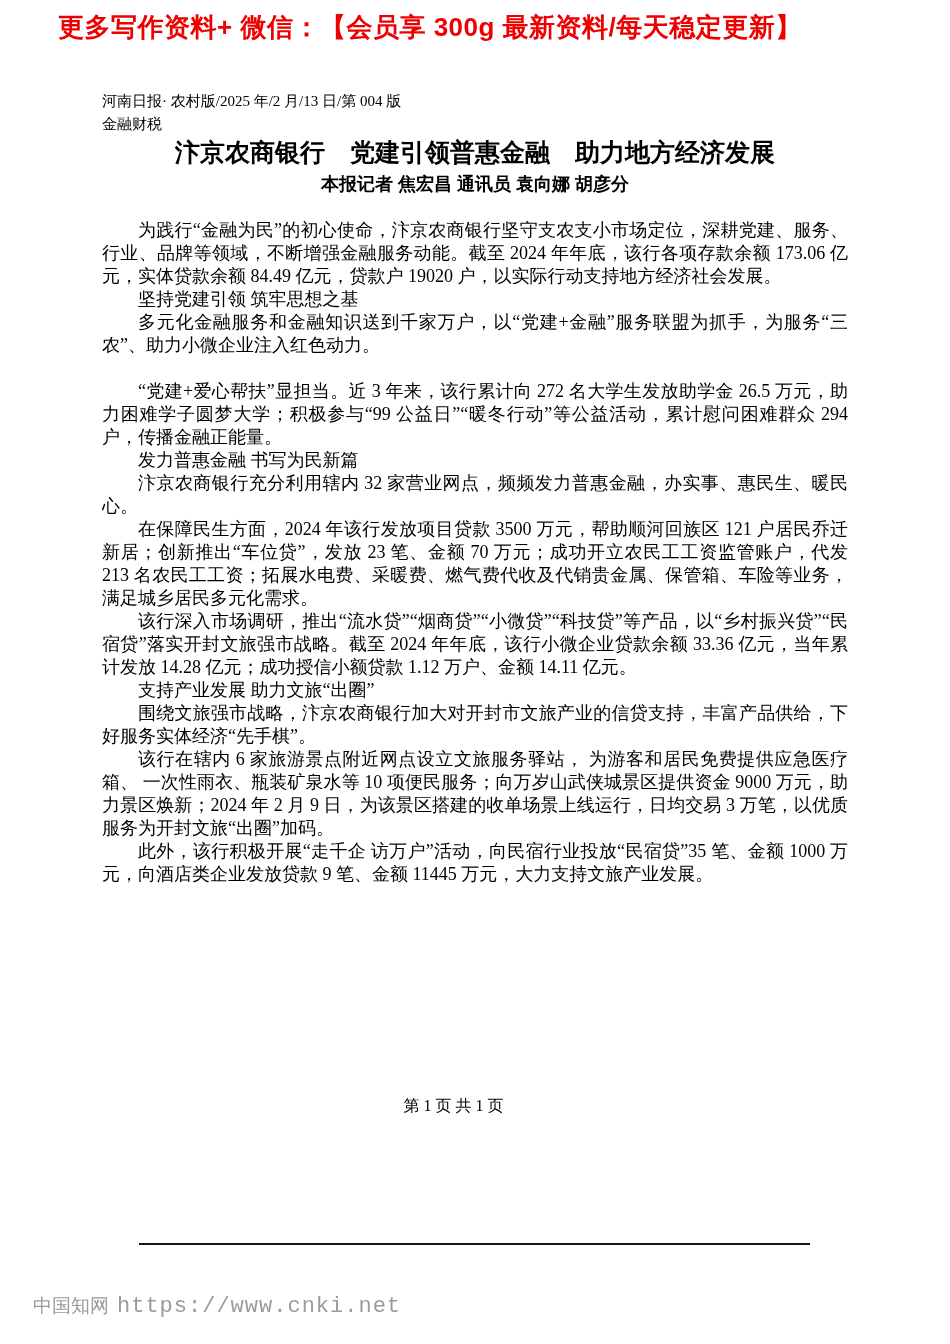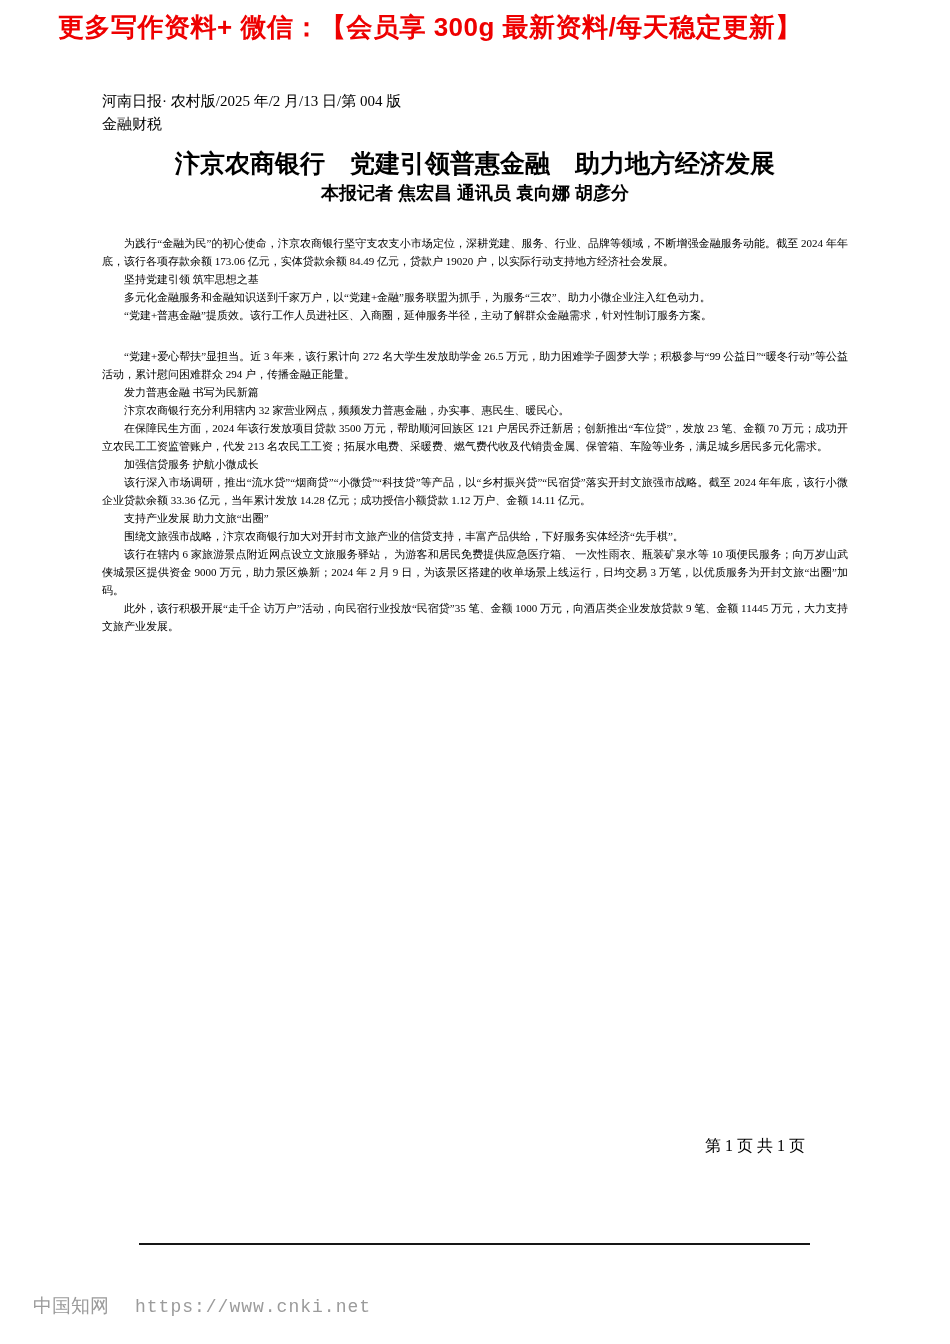--- a/index.html
+++ b/index.html
@@ -40,9 +40,9 @@
     color: #000;
   }
   .article-title {
-    margin-top: 12px;
+    margin-top: 3px;
     text-align: center;
-    font-family: Liberation Serif, serif;
+    font-family: Liberation Mono, monospace;
     font-weight: 700;
     font-size: 25px;
     line-height: 32px;

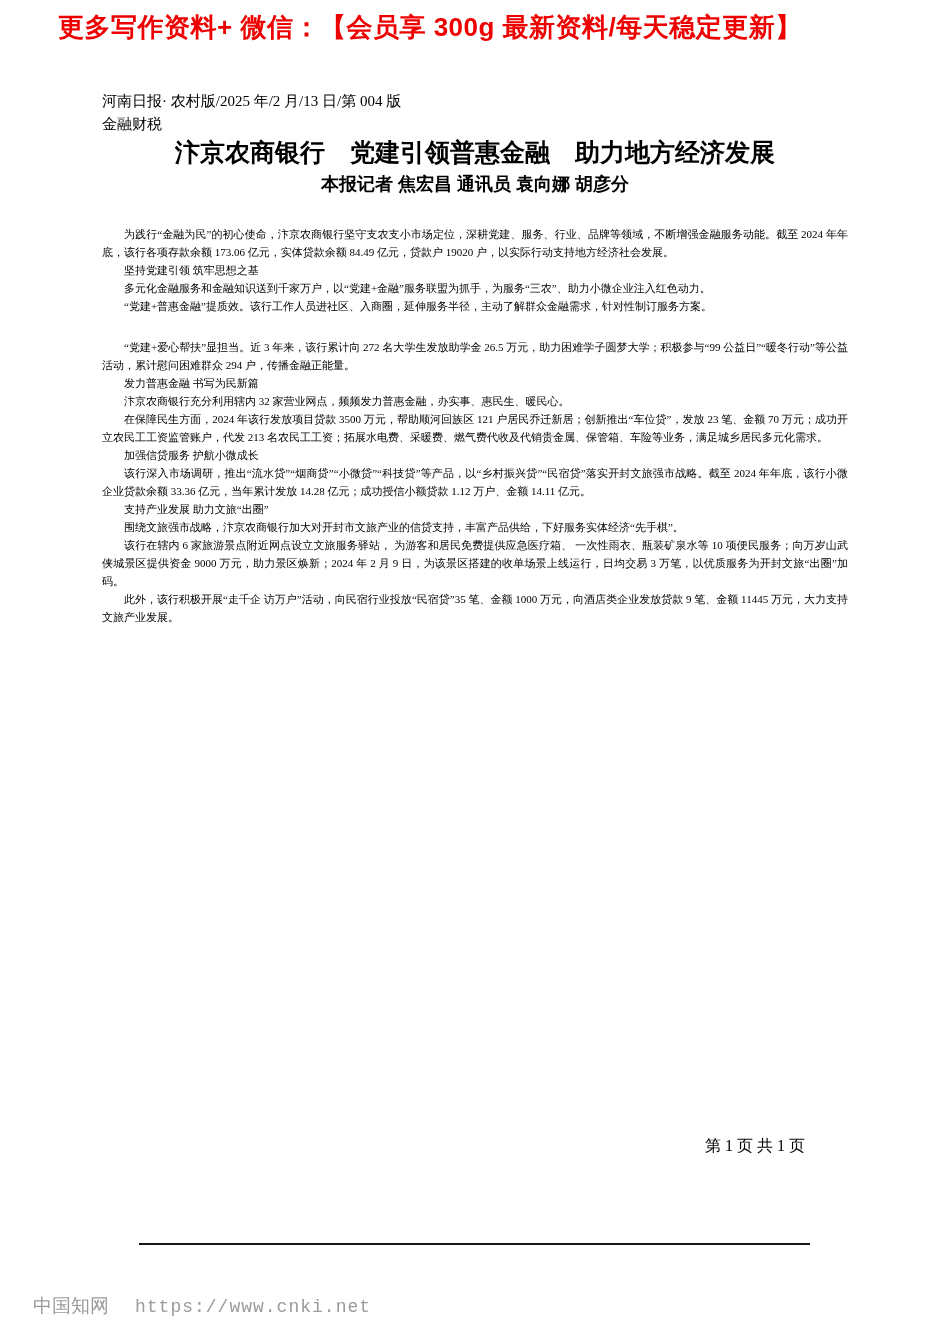--- a/index.html
+++ b/index.html
@@ -58,9 +58,9 @@
     color: #000;
   }
   .article-body {
-    margin-top: 28px;
-    font-size: 11px;
-    line-height: 18px;
+    margin-top: 22px;
+    font-size: 18px;
+    line-height: 23px;
     text-align: justify;
     text-justify: inter-ideograph;
     color: #000;

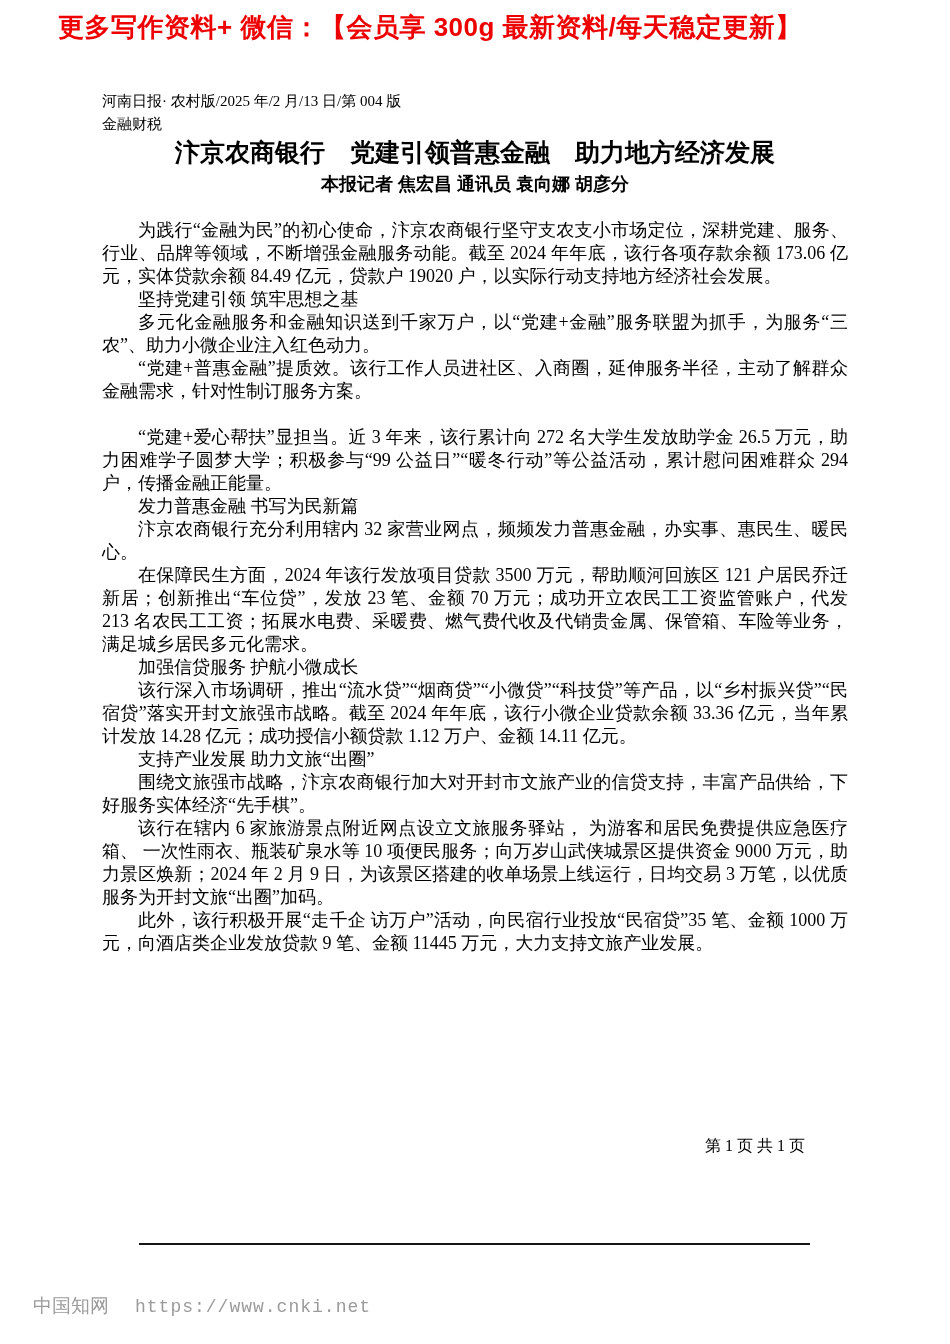--- a/index.html
+++ b/index.html
@@ -126,7 +126,6 @@
       <div class="para body">为践行“金融为民”的初心使命，汴京农商银行坚守支农支小市场定位，深耕党建、服务、行业、品牌等领域，不断增强金融服务动能。截至 2024 年年底，该行各项存款余额 173.06 亿元，实体贷款余额 84.49 亿元，贷款户 19020 户，以实际行动支持地方经济社会发展。</div>
       <div class="para subhead">坚持党建引领 筑牢思想之基</div>
       <div class="para body">多元化金融服务和金融知识送到千家万户，以“党建+金融”服务联盟为抓手，为服务“三农”、助力小微企业注入红色动力。</div>
-      <div class="para body">“党建+普惠金融”提质效。该行工作人员进社区、入商圈，延伸服务半径，主动了解群众金融需求，针对性制订服务方案。</div>
       <div class="para spacer"></div>
       <div class="para body">“党建+爱心帮扶”显担当。近 3 年来，该行累计向 272 名大学生发放助学金 26.5 万元，助力困难学子圆梦大学；积极参与“99 公益日”“暖冬行动”等公益活动，累计慰问困难群众 294 户，传播金融正能量。</div>
       <div class="para subhead">发力普惠金融 书写为民新篇</div>

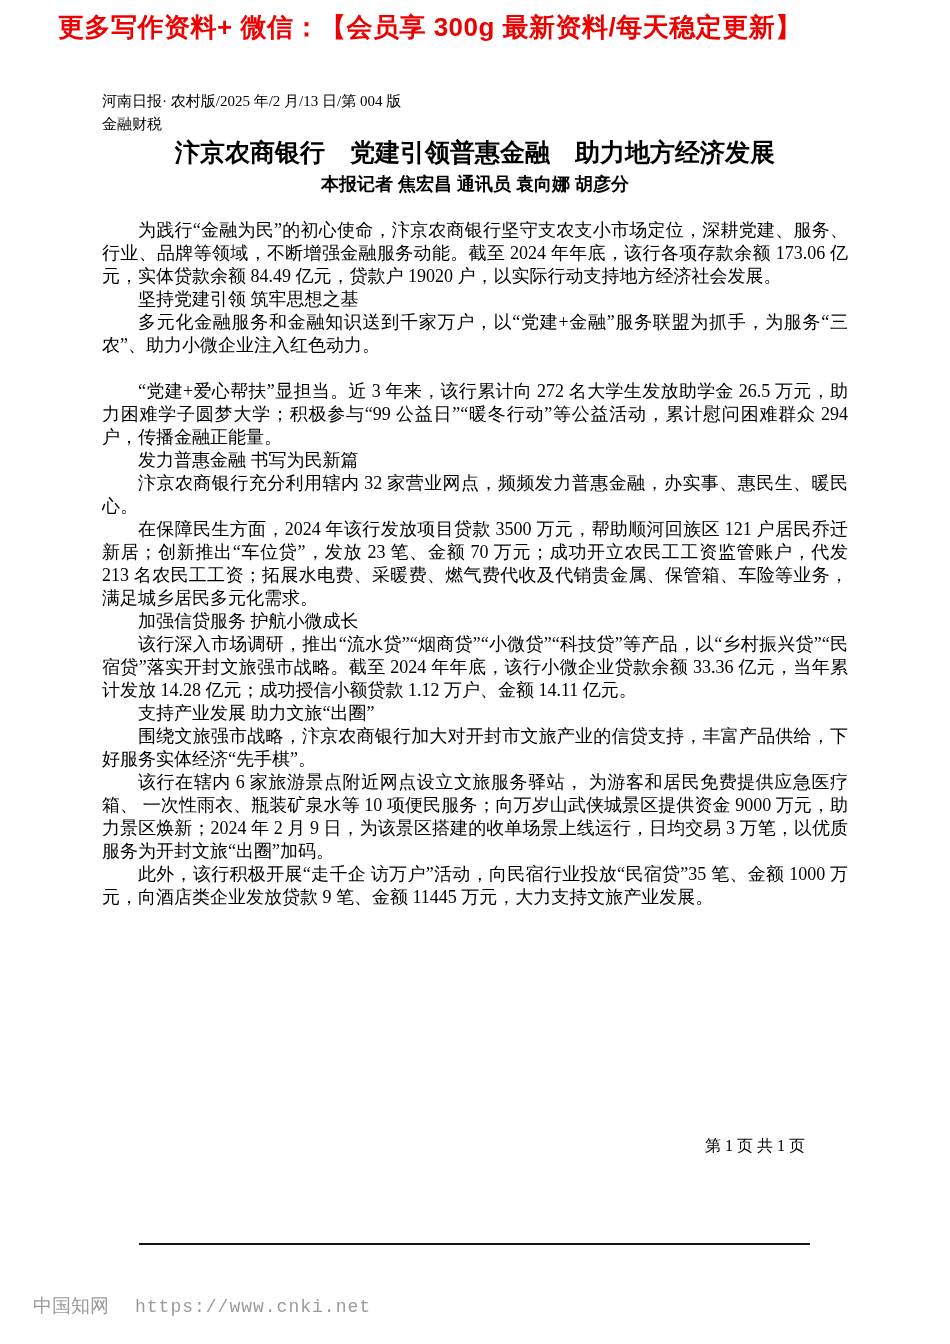--- a/index.html
+++ b/index.html
@@ -131,7 +131,6 @@
       <div class="para subhead">发力普惠金融 书写为民新篇</div>
       <div class="para body">汴京农商银行充分利用辖内 32 家营业网点，频频发力普惠金融，办实事、惠民生、暖民心。</div>
       <div class="para body">在保障民生方面，2024 年该行发放项目贷款 3500 万元，帮助顺河回族区 121 户居民乔迁新居；创新推出“车位贷”，发放 23 笔、金额 70 万元；成功开立农民工工资监管账户，代发 213 名农民工工资；拓展水电费、采暖费、燃气费代收及代销贵金属、保管箱、车险等业务，满足城乡居民多元化需求。</div>
-      <div class="para subhead">加强信贷服务 护航小微成长</div>
       <div class="para body">该行深入市场调研，推出“流水贷”“烟商贷”“小微贷”“科技贷”等产品，以“乡村振兴贷”“民宿贷”落实开封文旅强市战略。截至 2024 年年底，该行小微企业贷款余额 33.36 亿元，当年累计发放 14.28 亿元；成功授信小额贷款 1.12 万户、金额 14.11 亿元。</div>
       <div class="para subhead">支持产业发展 助力文旅“出圈”</div>
       <div class="para body">围绕文旅强市战略，汴京农商银行加大对开封市文旅产业的信贷支持，丰富产品供给，下好服务实体经济“先手棋”。</div>

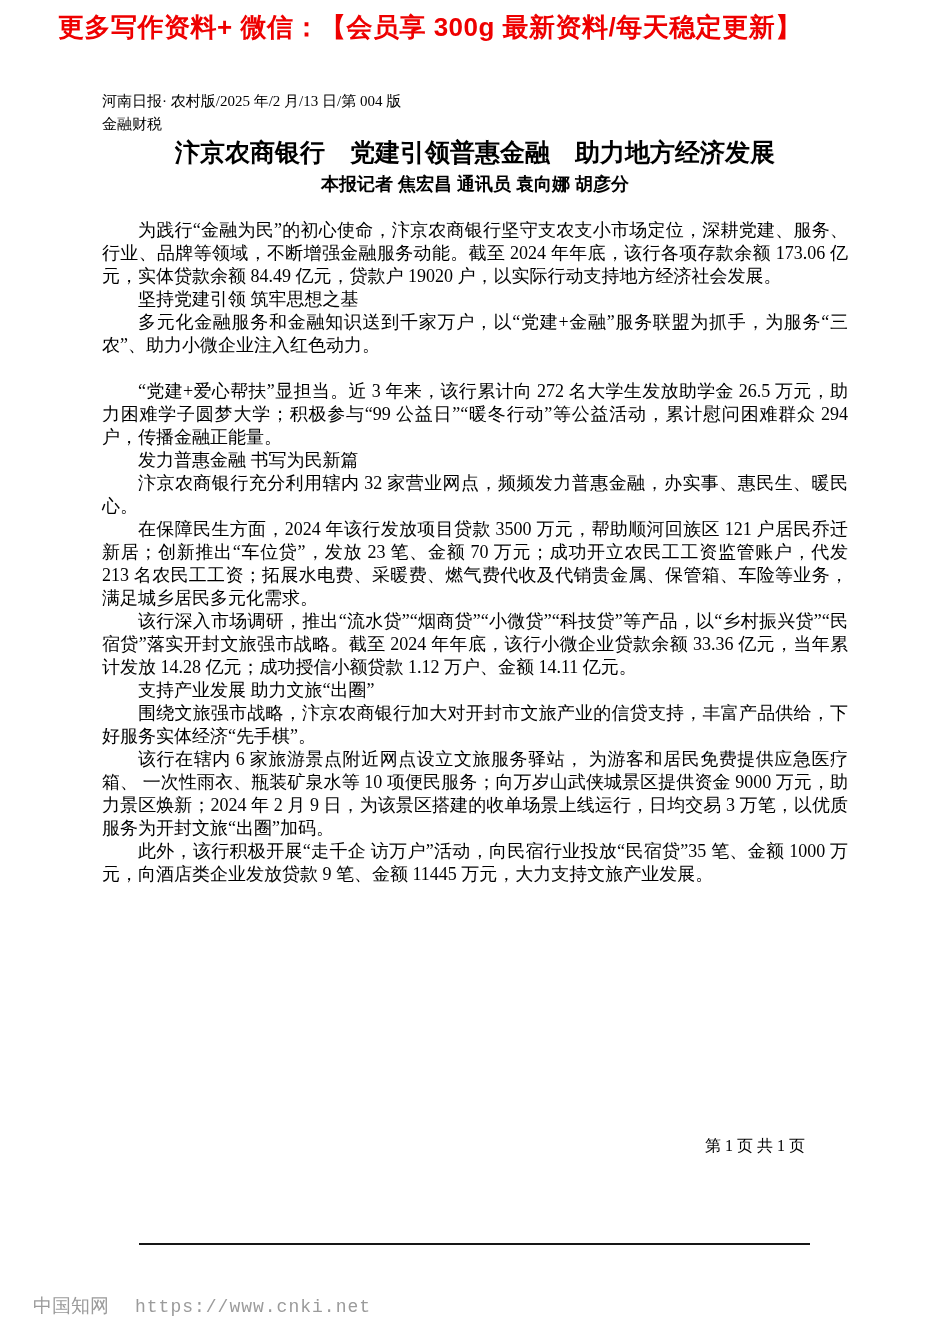--- a/index.html
+++ b/index.html
@@ -76,11 +76,10 @@
     top: 1094px;
     width: 746px;
     padding-right: 43px;
-    text-align: right;
+    text-align: center;
     font-size: 16px;
     line-height: 23px;
     color: #000;
-    margin-top: 40px;
   }
 
   

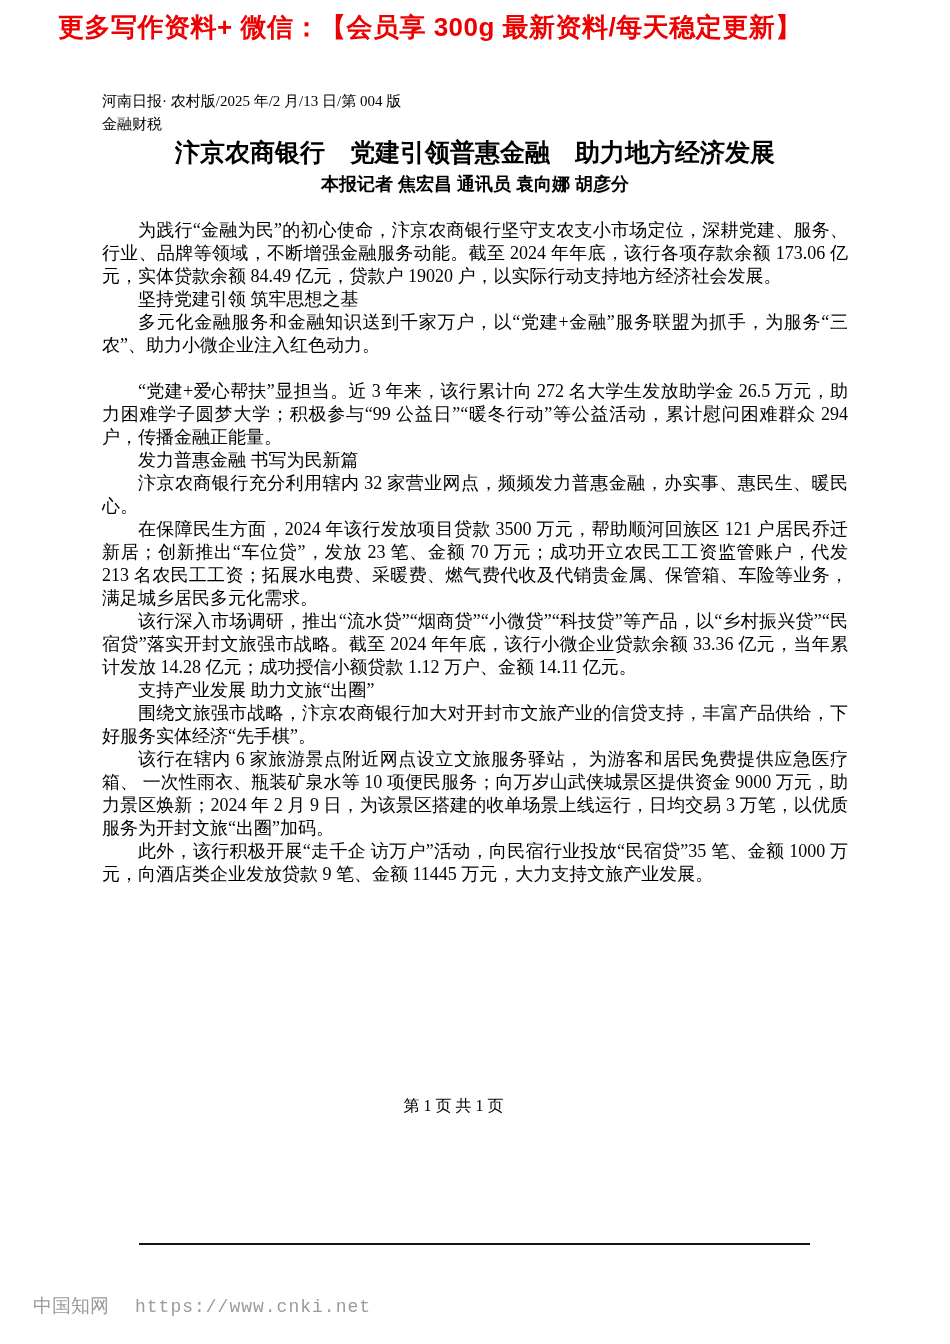--- a/index.html
+++ b/index.html
@@ -105,9 +105,9 @@
     font-family: "Liberation Serif", "DejaVu Serif", serif;
   }
   .watermark .wm-url {
-    font-size: 18px;
+    font-size: 22px;
     font-family: "Liberation Mono", "DejaVu Sans Mono", monospace;
-    margin-left: 22px;
+    margin-left: 4px;
     letter-spacing: 1px;
   }
 </style>

